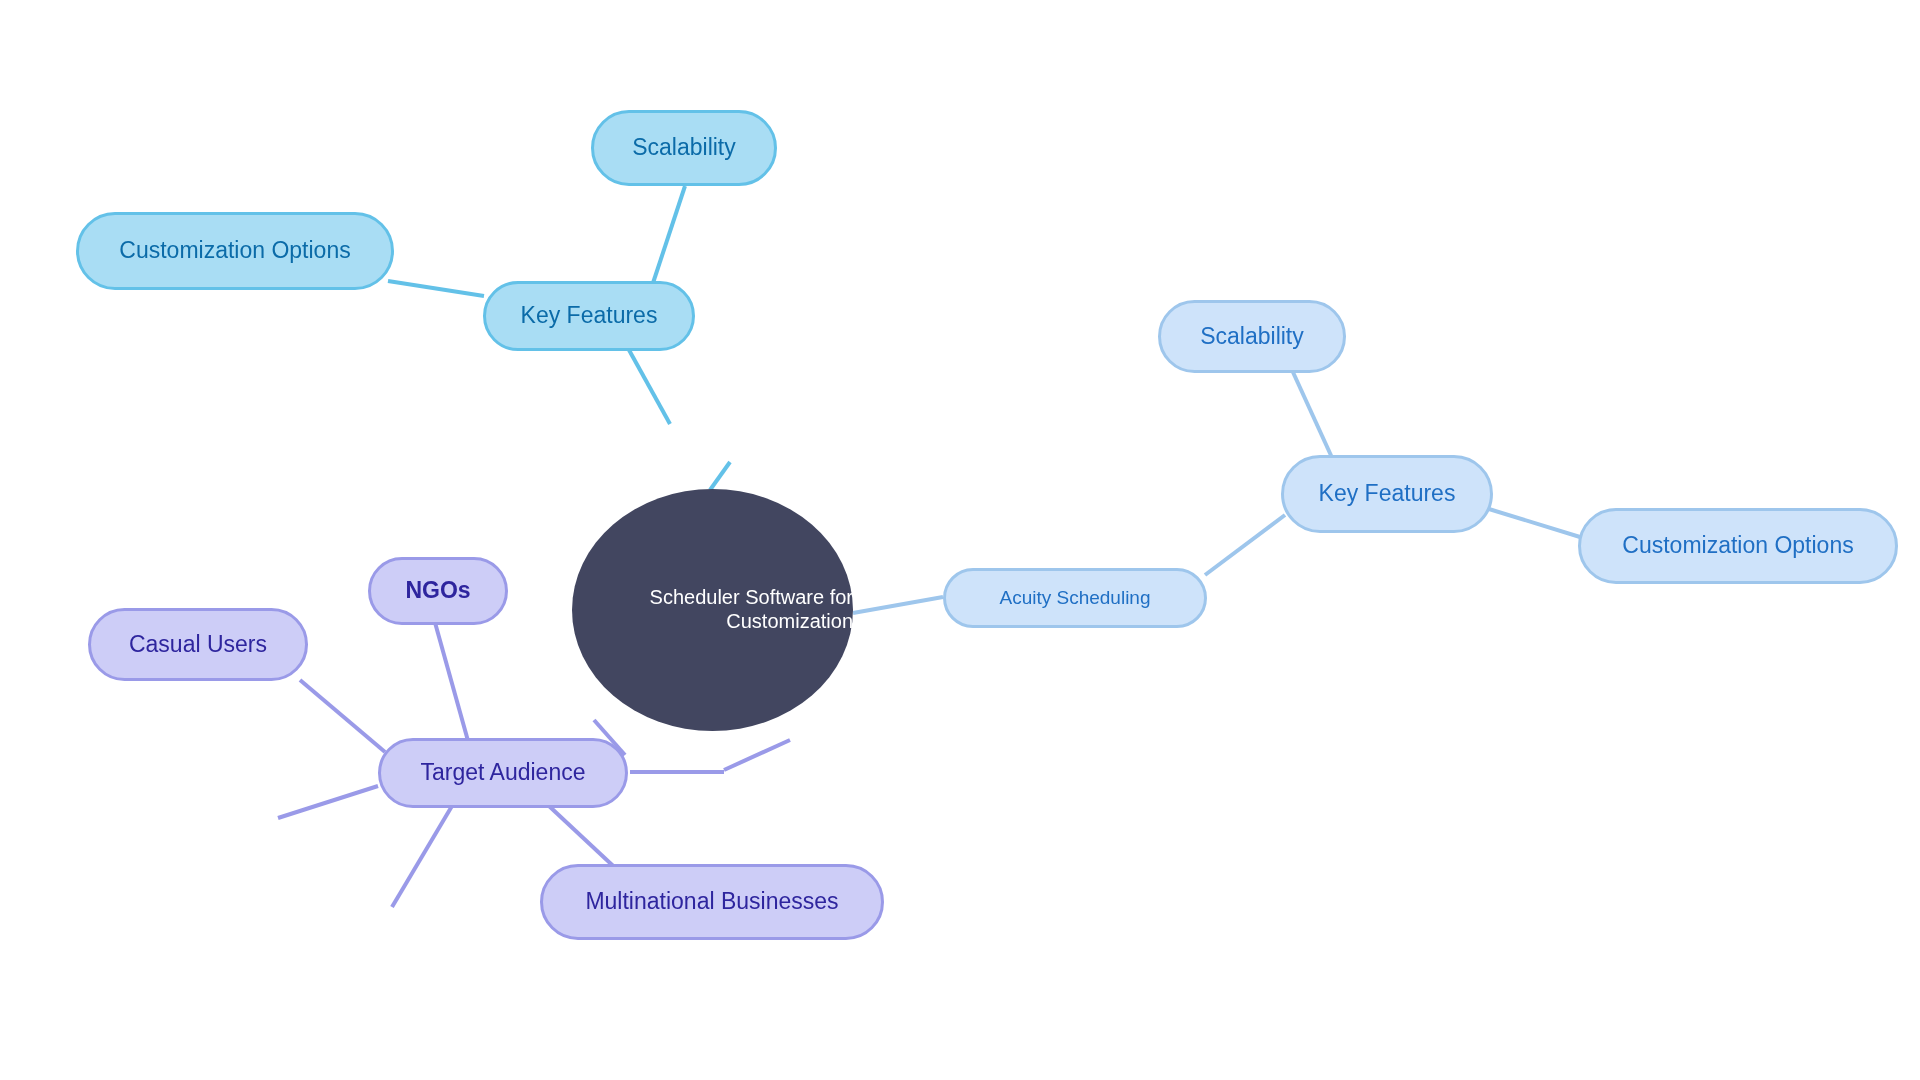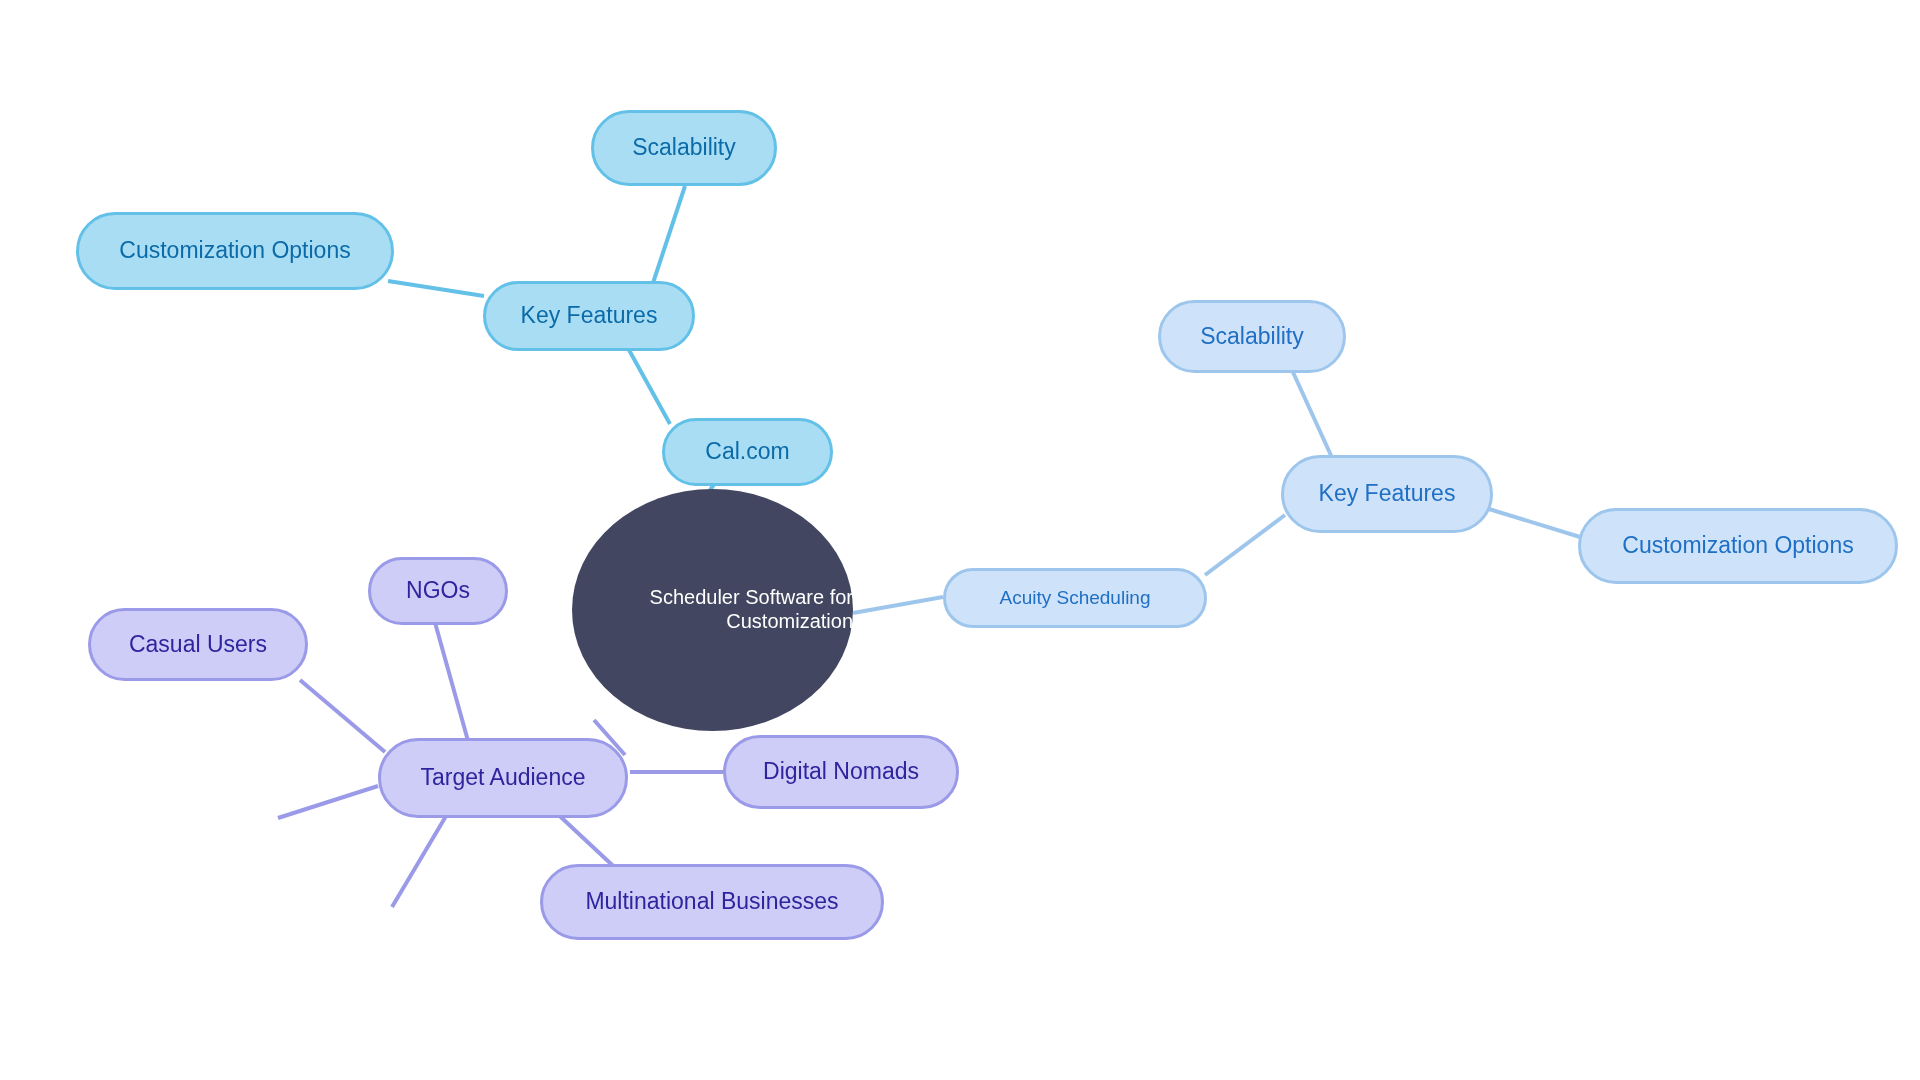--- a/index.html
+++ b/index.html
@@ -103,9 +103,6 @@
     <span class="center-line">Customization</span>
   </div>
 
-  <div class="node rounded pal-cyan" style="left:662px; top:418px; width:171px; height:68px; font-size:23px;">
-    <span>Cal.com</span>
-  </div>
 
   <div class="node rounded pal-cyan" style="left:483px; top:281px; width:212px; height:70px; font-size:23px;">
     <span>Key Features</span>

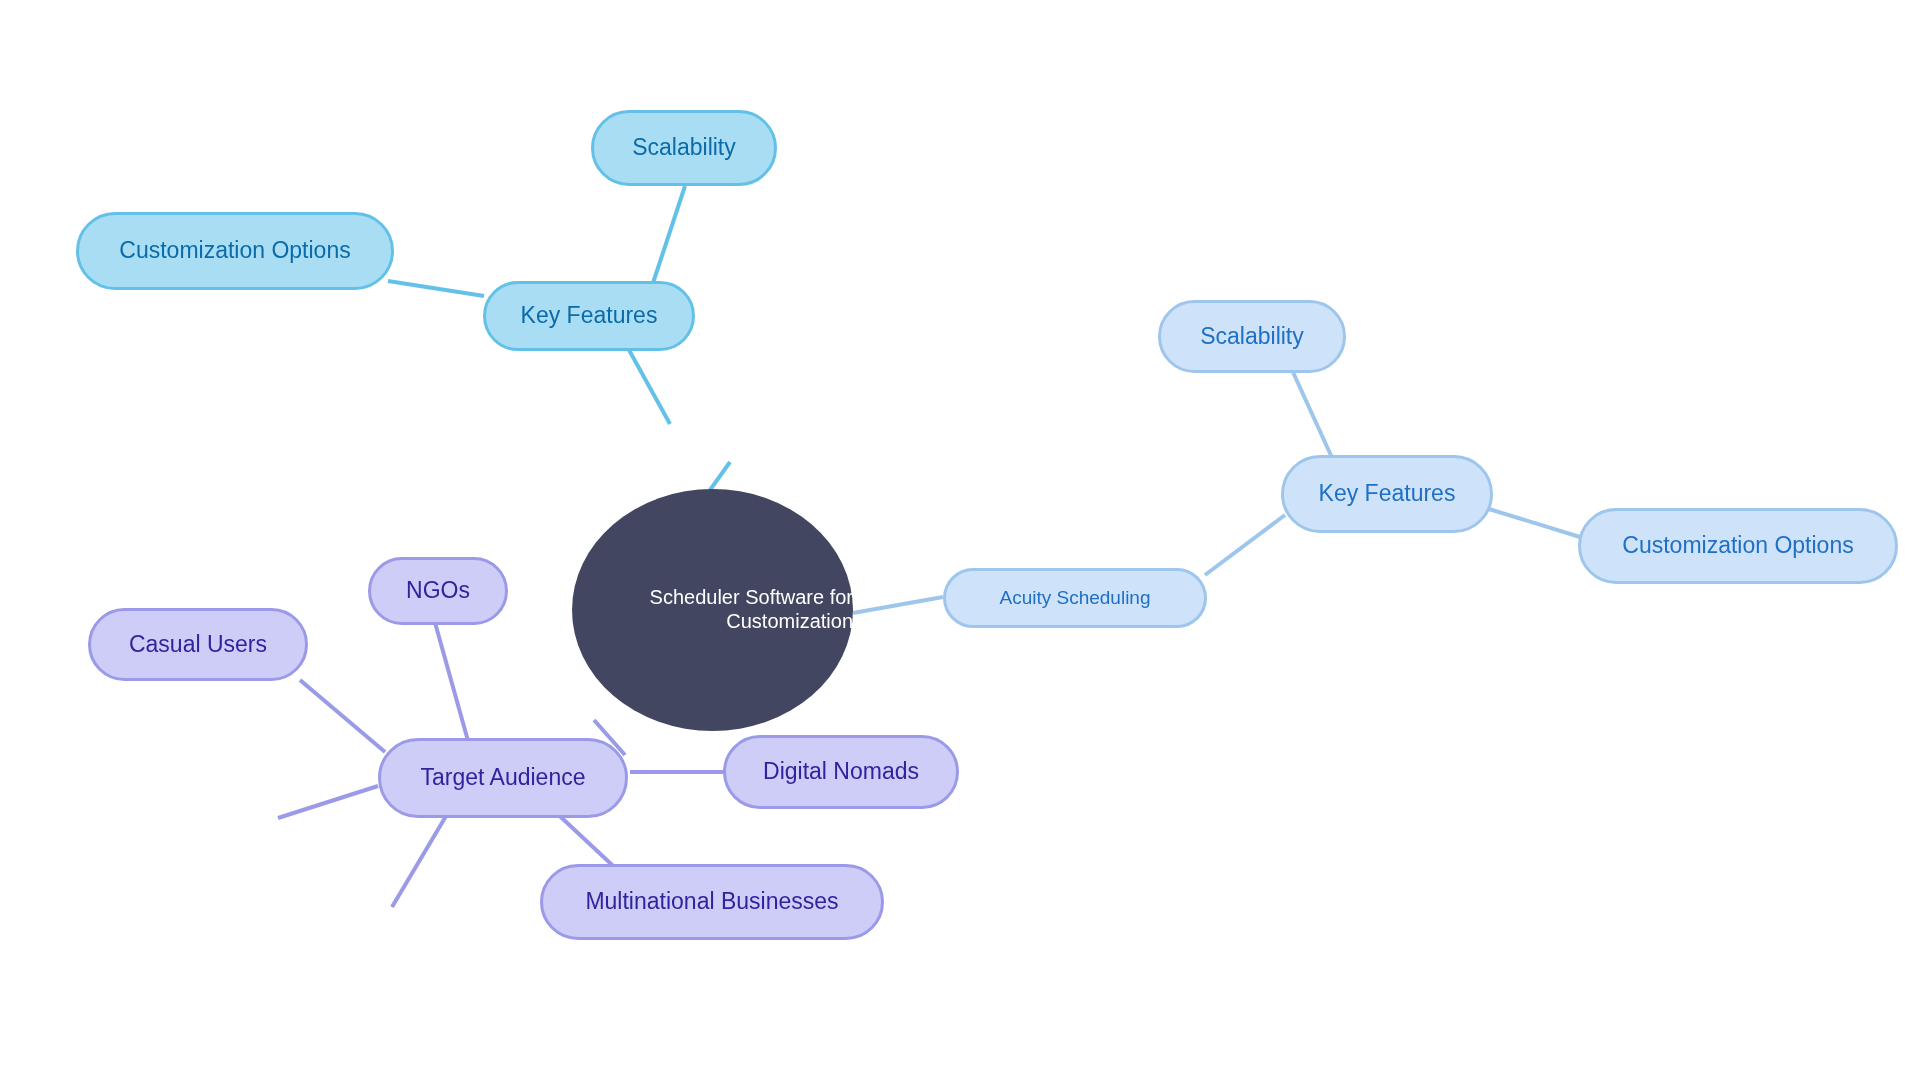--- a/index.html
+++ b/index.html
@@ -136,7 +136,7 @@
     <span>Target Audience</span>
   </div>
 
-  <div class="node rounded pal-lav" style="left:368px; top:557px; width:140px; height:68px; font-size:23px;">
+  <div class="node rounded pal-lav" style="left:368px; top:557px; width:140px; height:68px; font-size:23px;font-weight:bold;">
     <span>NGOs</span>
   </div>
 

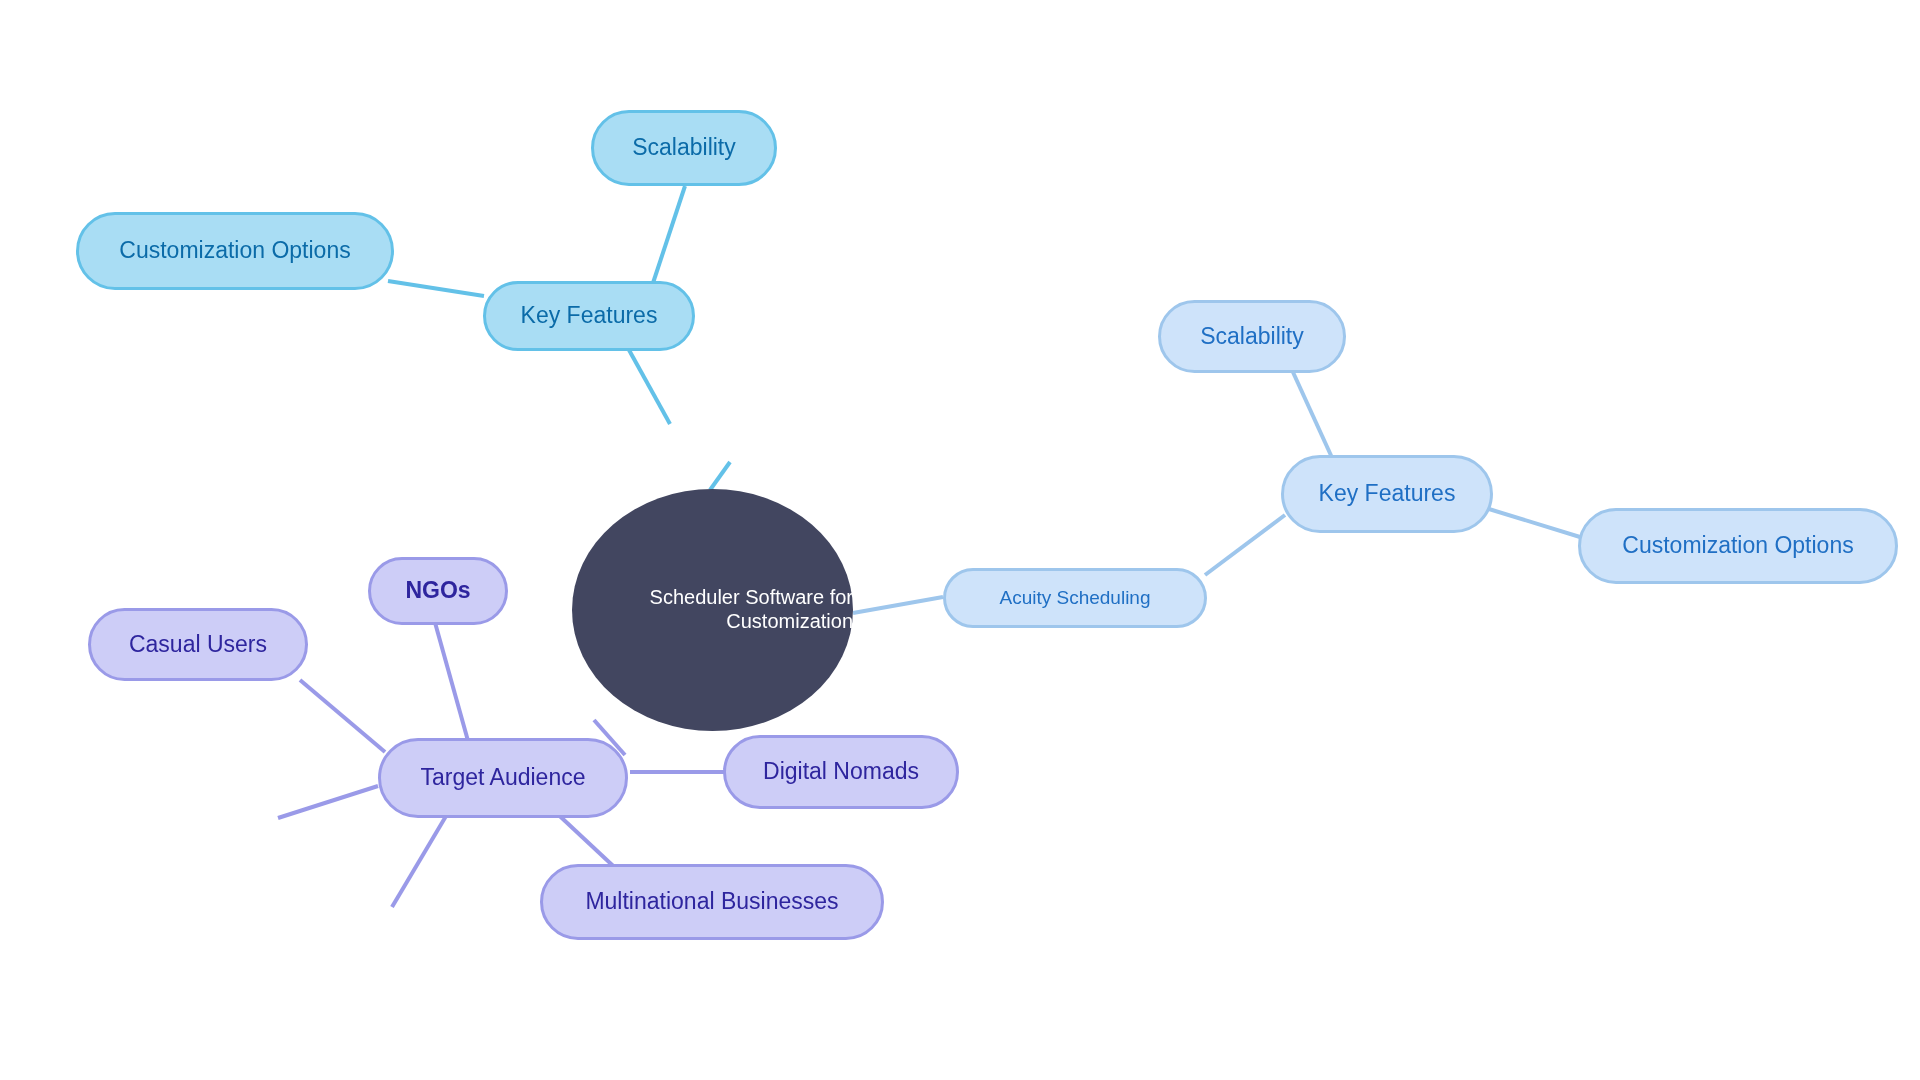--- a/index.html
+++ b/index.html
@@ -132,7 +132,7 @@
     <span>Customization Options</span>
   </div>
 
-  <div class="node rounded pal-lav" style="left:378px; top:738px; width:250px; height:80px; font-size:23px;">
+  <div class="node rounded pal-lav" style="left:378px; top:738px; width:250px; height:70px; font-size:23px;">
     <span>Target Audience</span>
   </div>
 

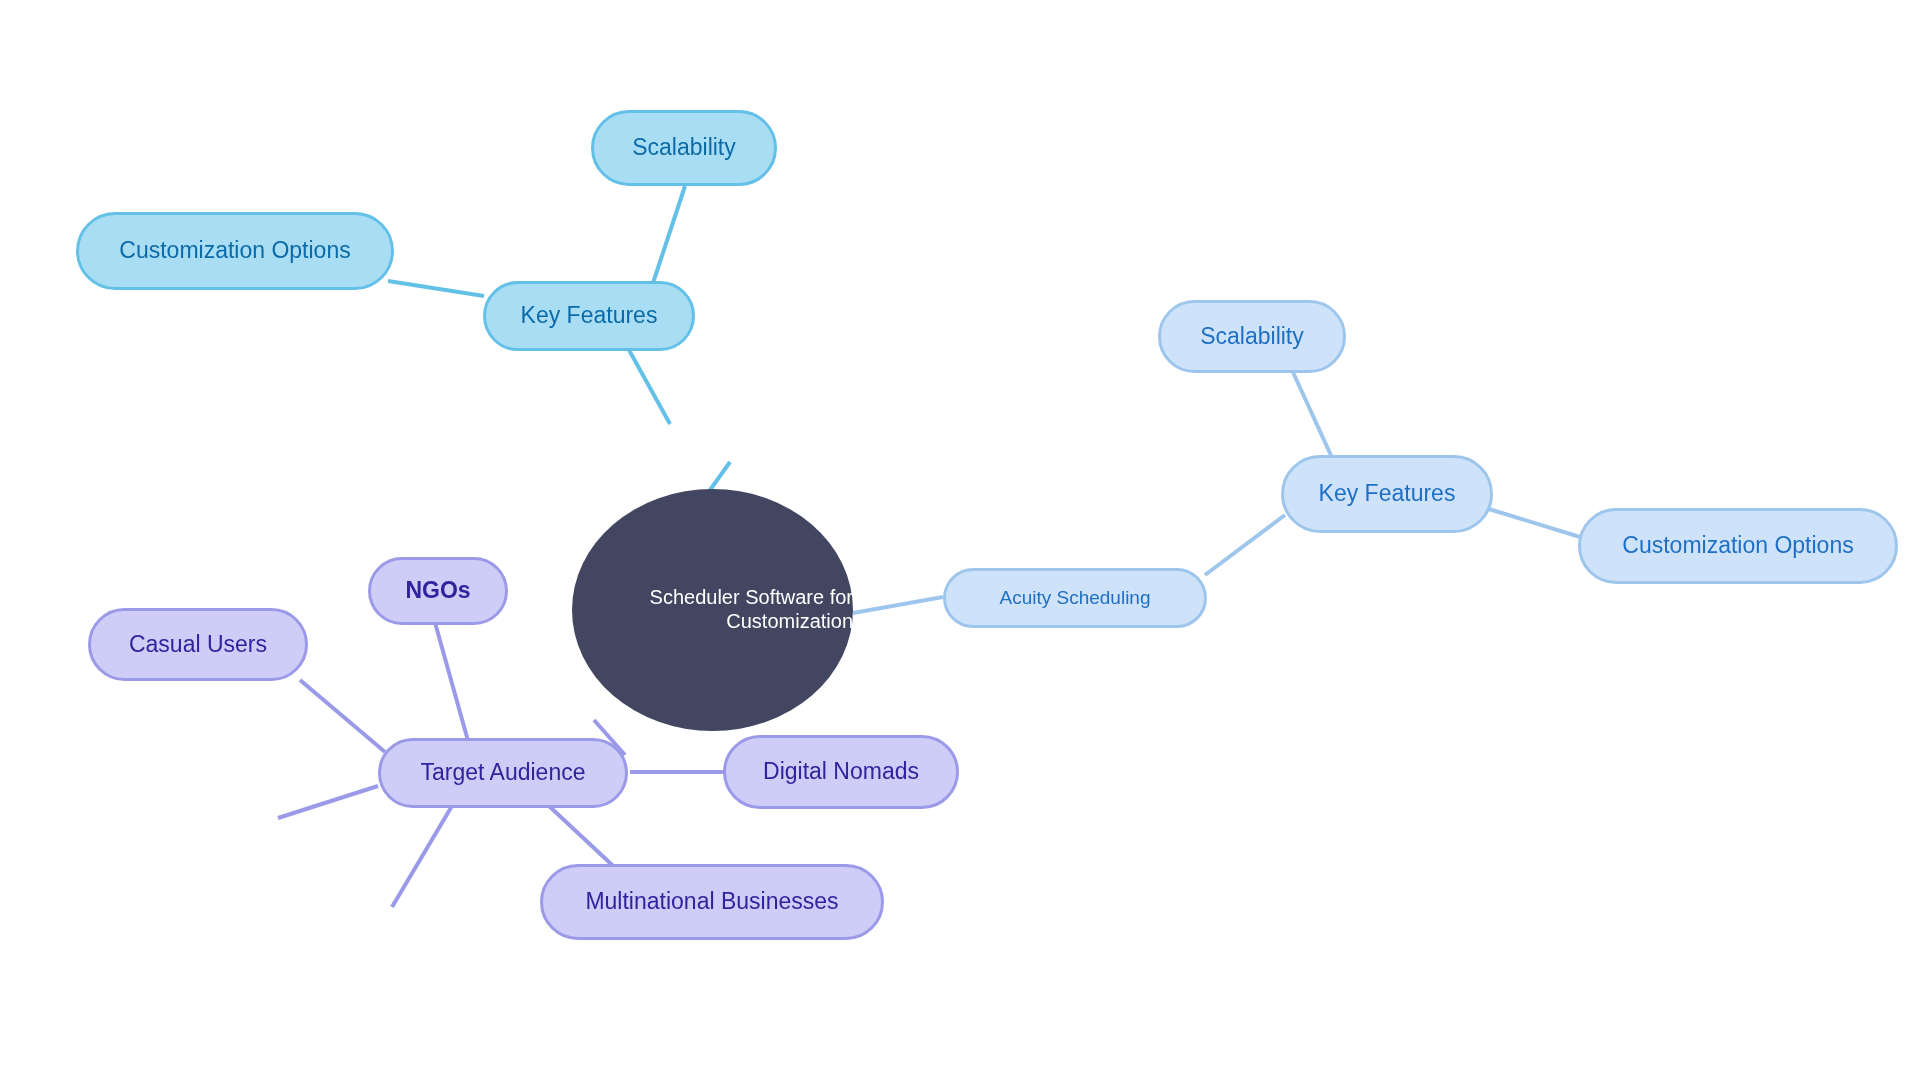--- a/index.html
+++ b/index.html
@@ -150,9 +150,6 @@
     <span>Multinational Businesses</span>
   </div>
 
-  <div class="node rounded pal-lav" style="left:723px; top:735px; width:236px; height:74px; font-size:23px;">
-    <span>Digital Nomads</span>
-  </div>
 
 </div>
 

